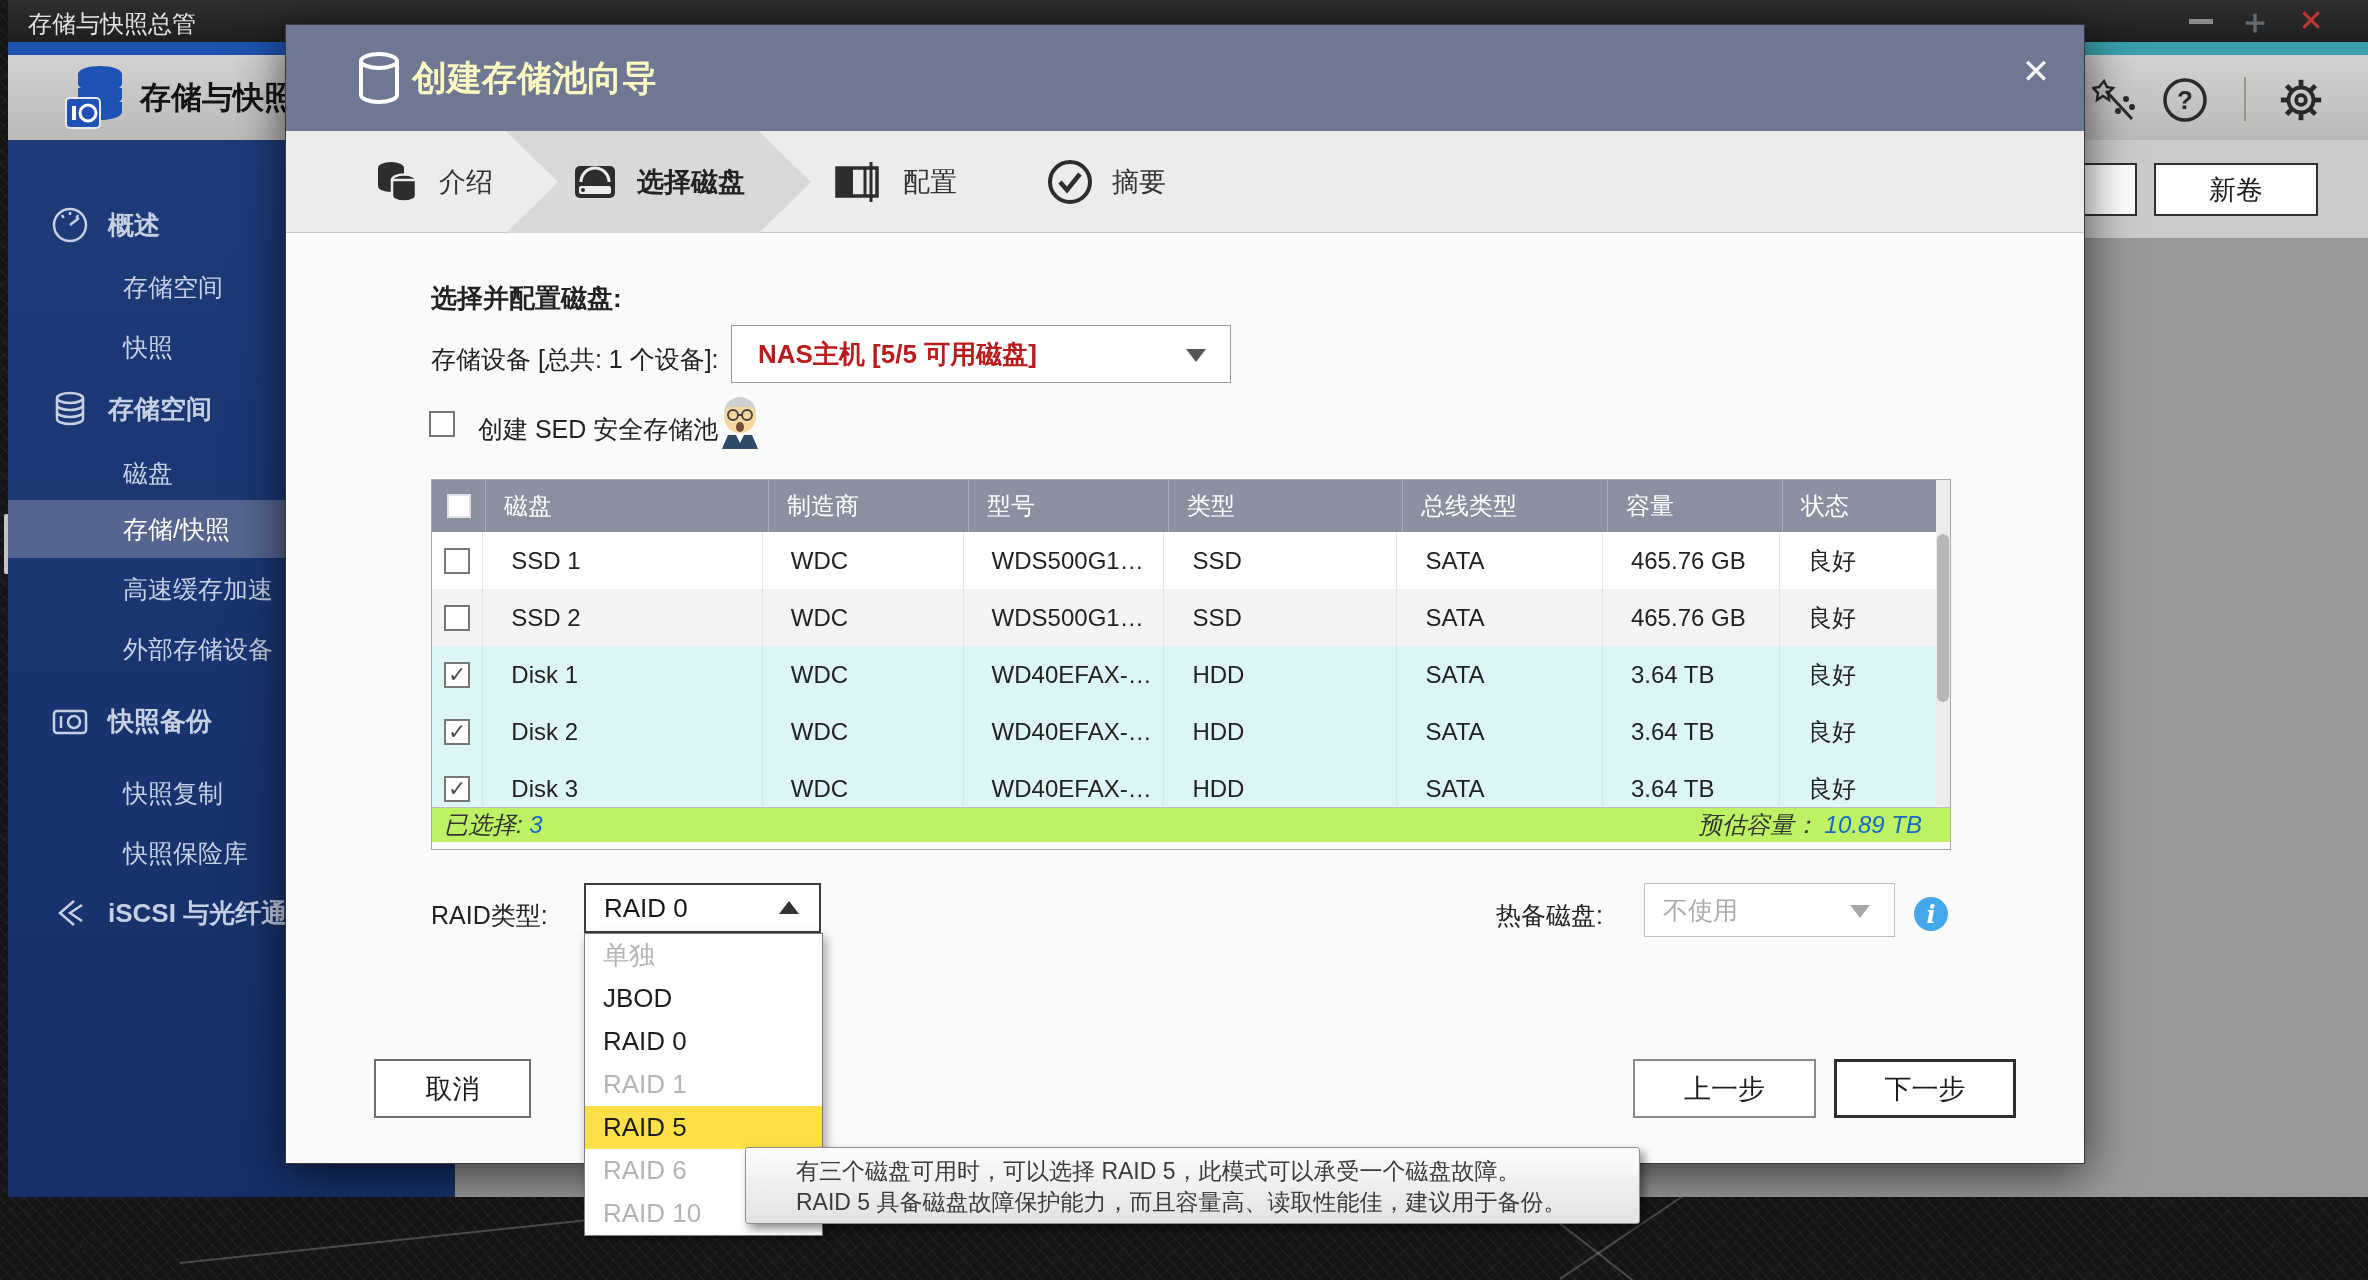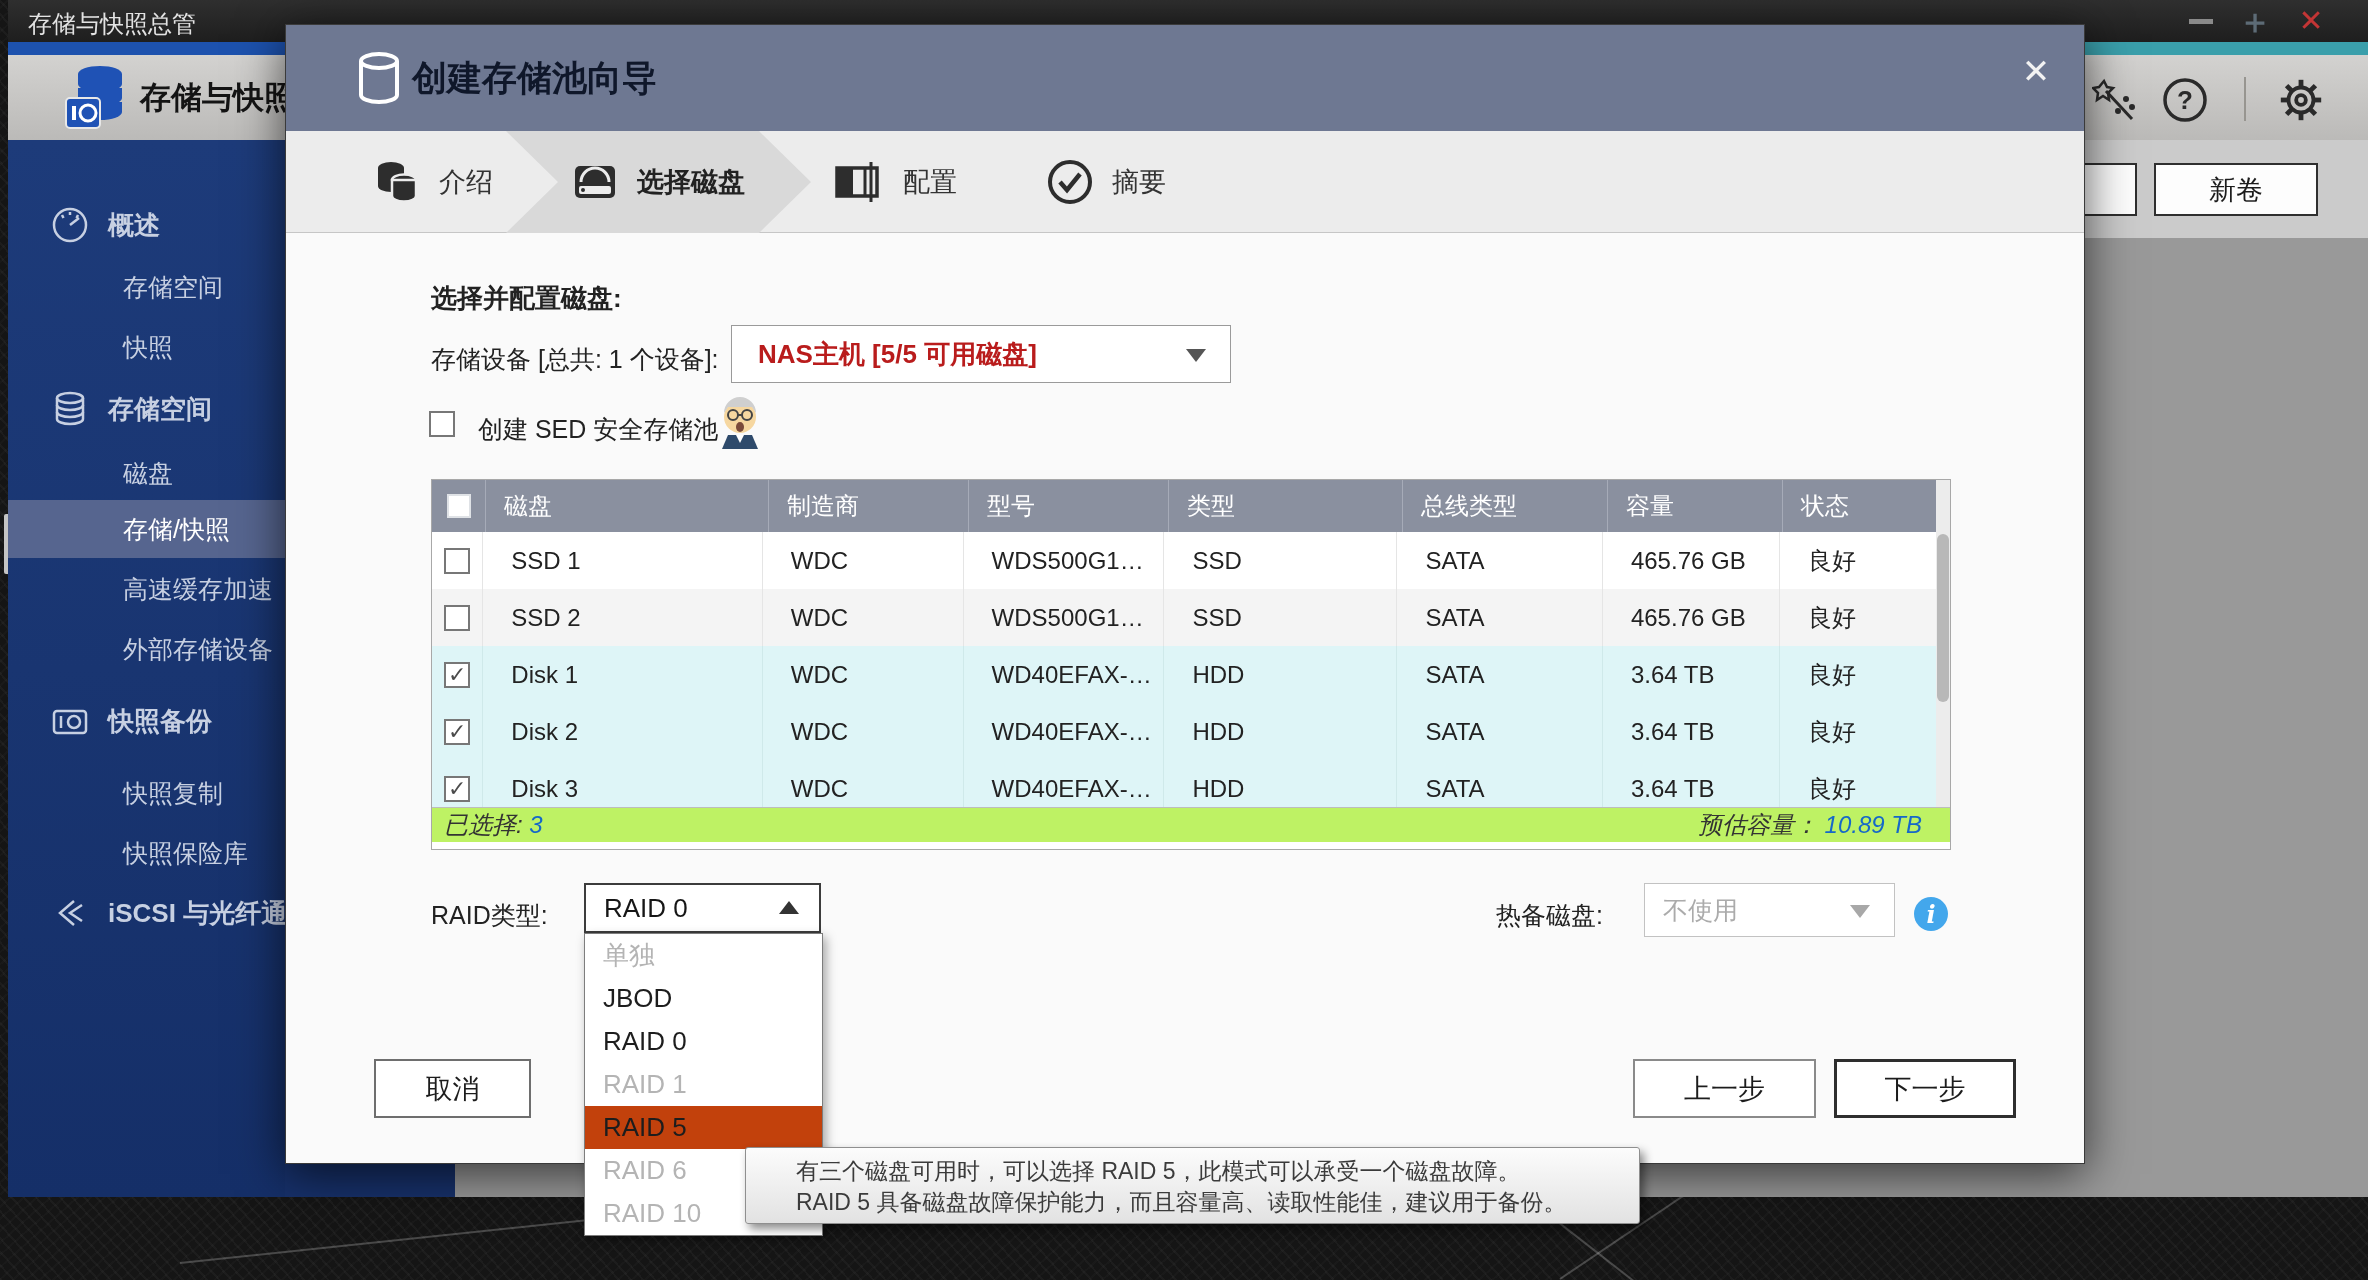--- a/index.html
+++ b/index.html
@@ -56,7 +56,7 @@
     border:1px solid #3a3a3a;box-sizing:border-box;box-shadow:0 10px 45px rgba(0,0,0,.65);z-index:40;}
   #dlg-header{left:0;top:0;width:100%;height:106px;background:#6e7892;}
   #dlg-icon{left:68px;top:26px;}
-  #dlg-title{left:126px;top:30px;font-size:35px;font-weight:bold;color:#0f172a;}
+  #dlg-title{left:126px;top:30px;font-size:35px;font-weight:bold;color:#fef9c3;}
   #dlg-close{right:26px;top:24px;width:44px;height:44px;display:flex;align-items:center;justify-content:center;
     color:#f2f2f2;font-size:34px;}
 

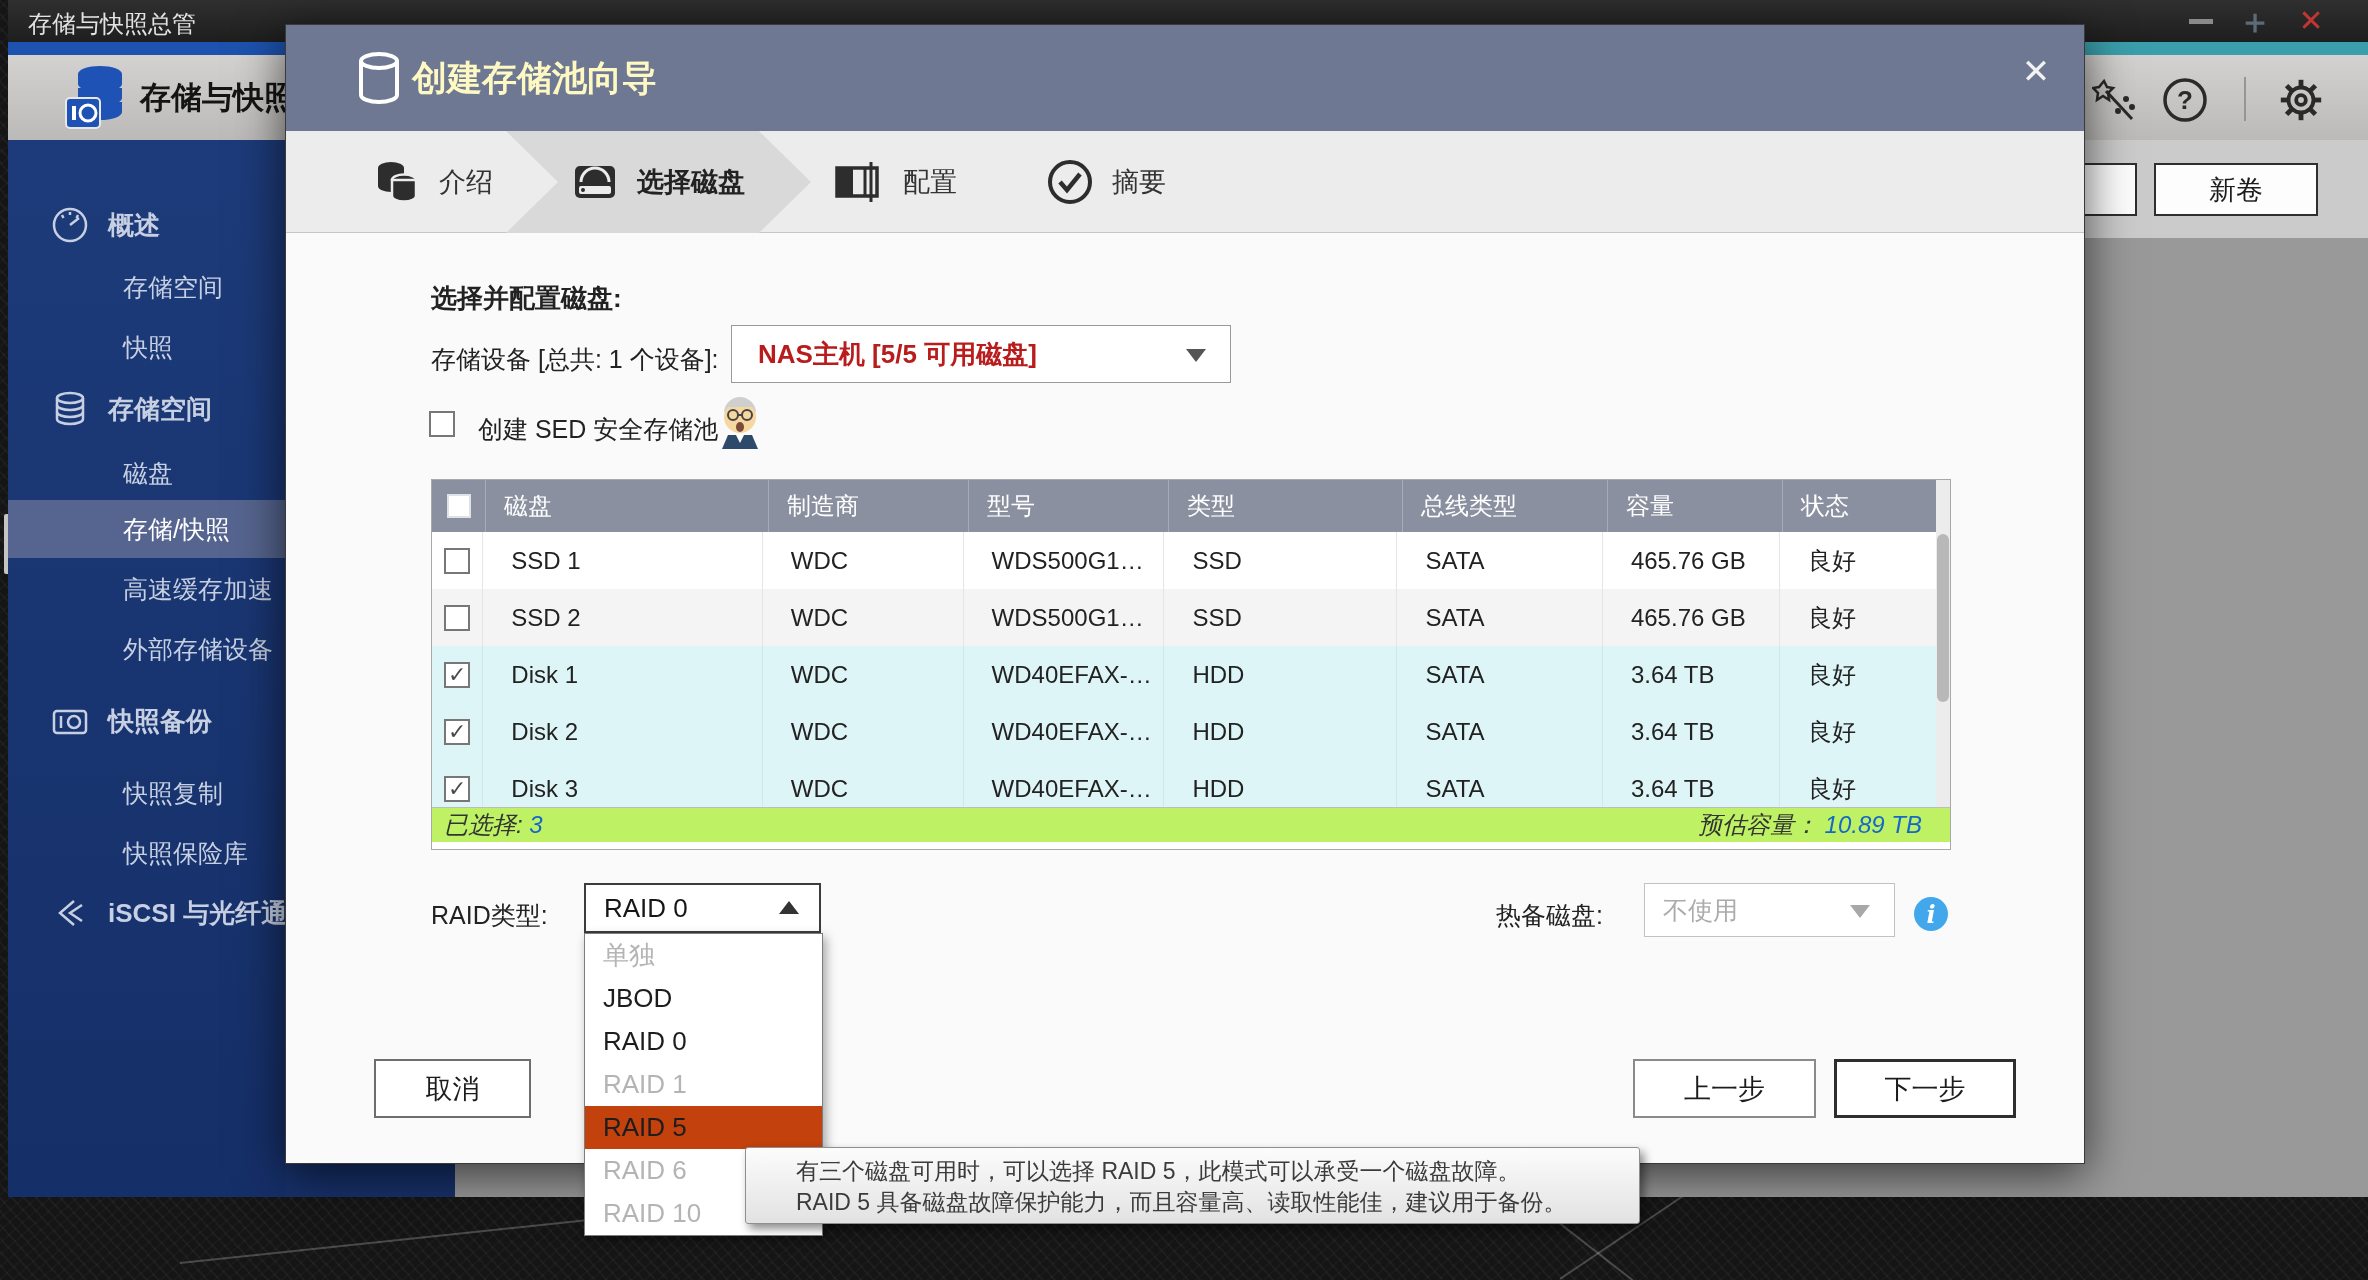--- a/index.html
+++ b/index.html
@@ -114,7 +114,7 @@
     box-shadow:3px 4px 10px rgba(0,0,0,.35);z-index:50;}
   .opt{height:43px;display:flex;align-items:center;padding-left:18px;font-size:26px;color:#1d1d1d;}
   .opt-dis{color:#b4b4b4;}
-  .opt-hl{background:#c2410c;}
+  .opt-hl{background:#fde047;}
   #spare-label{left:1210px;top:874px;font-size:25px;color:#222;text-align:right;}
   #spare-select{left:1358px;top:858px;width:251px;height:54px;border:1px solid #c2c2c2;}
   #spare-select .sel-txt{margin-left:18px;font-size:25px;color:#ababab;}

